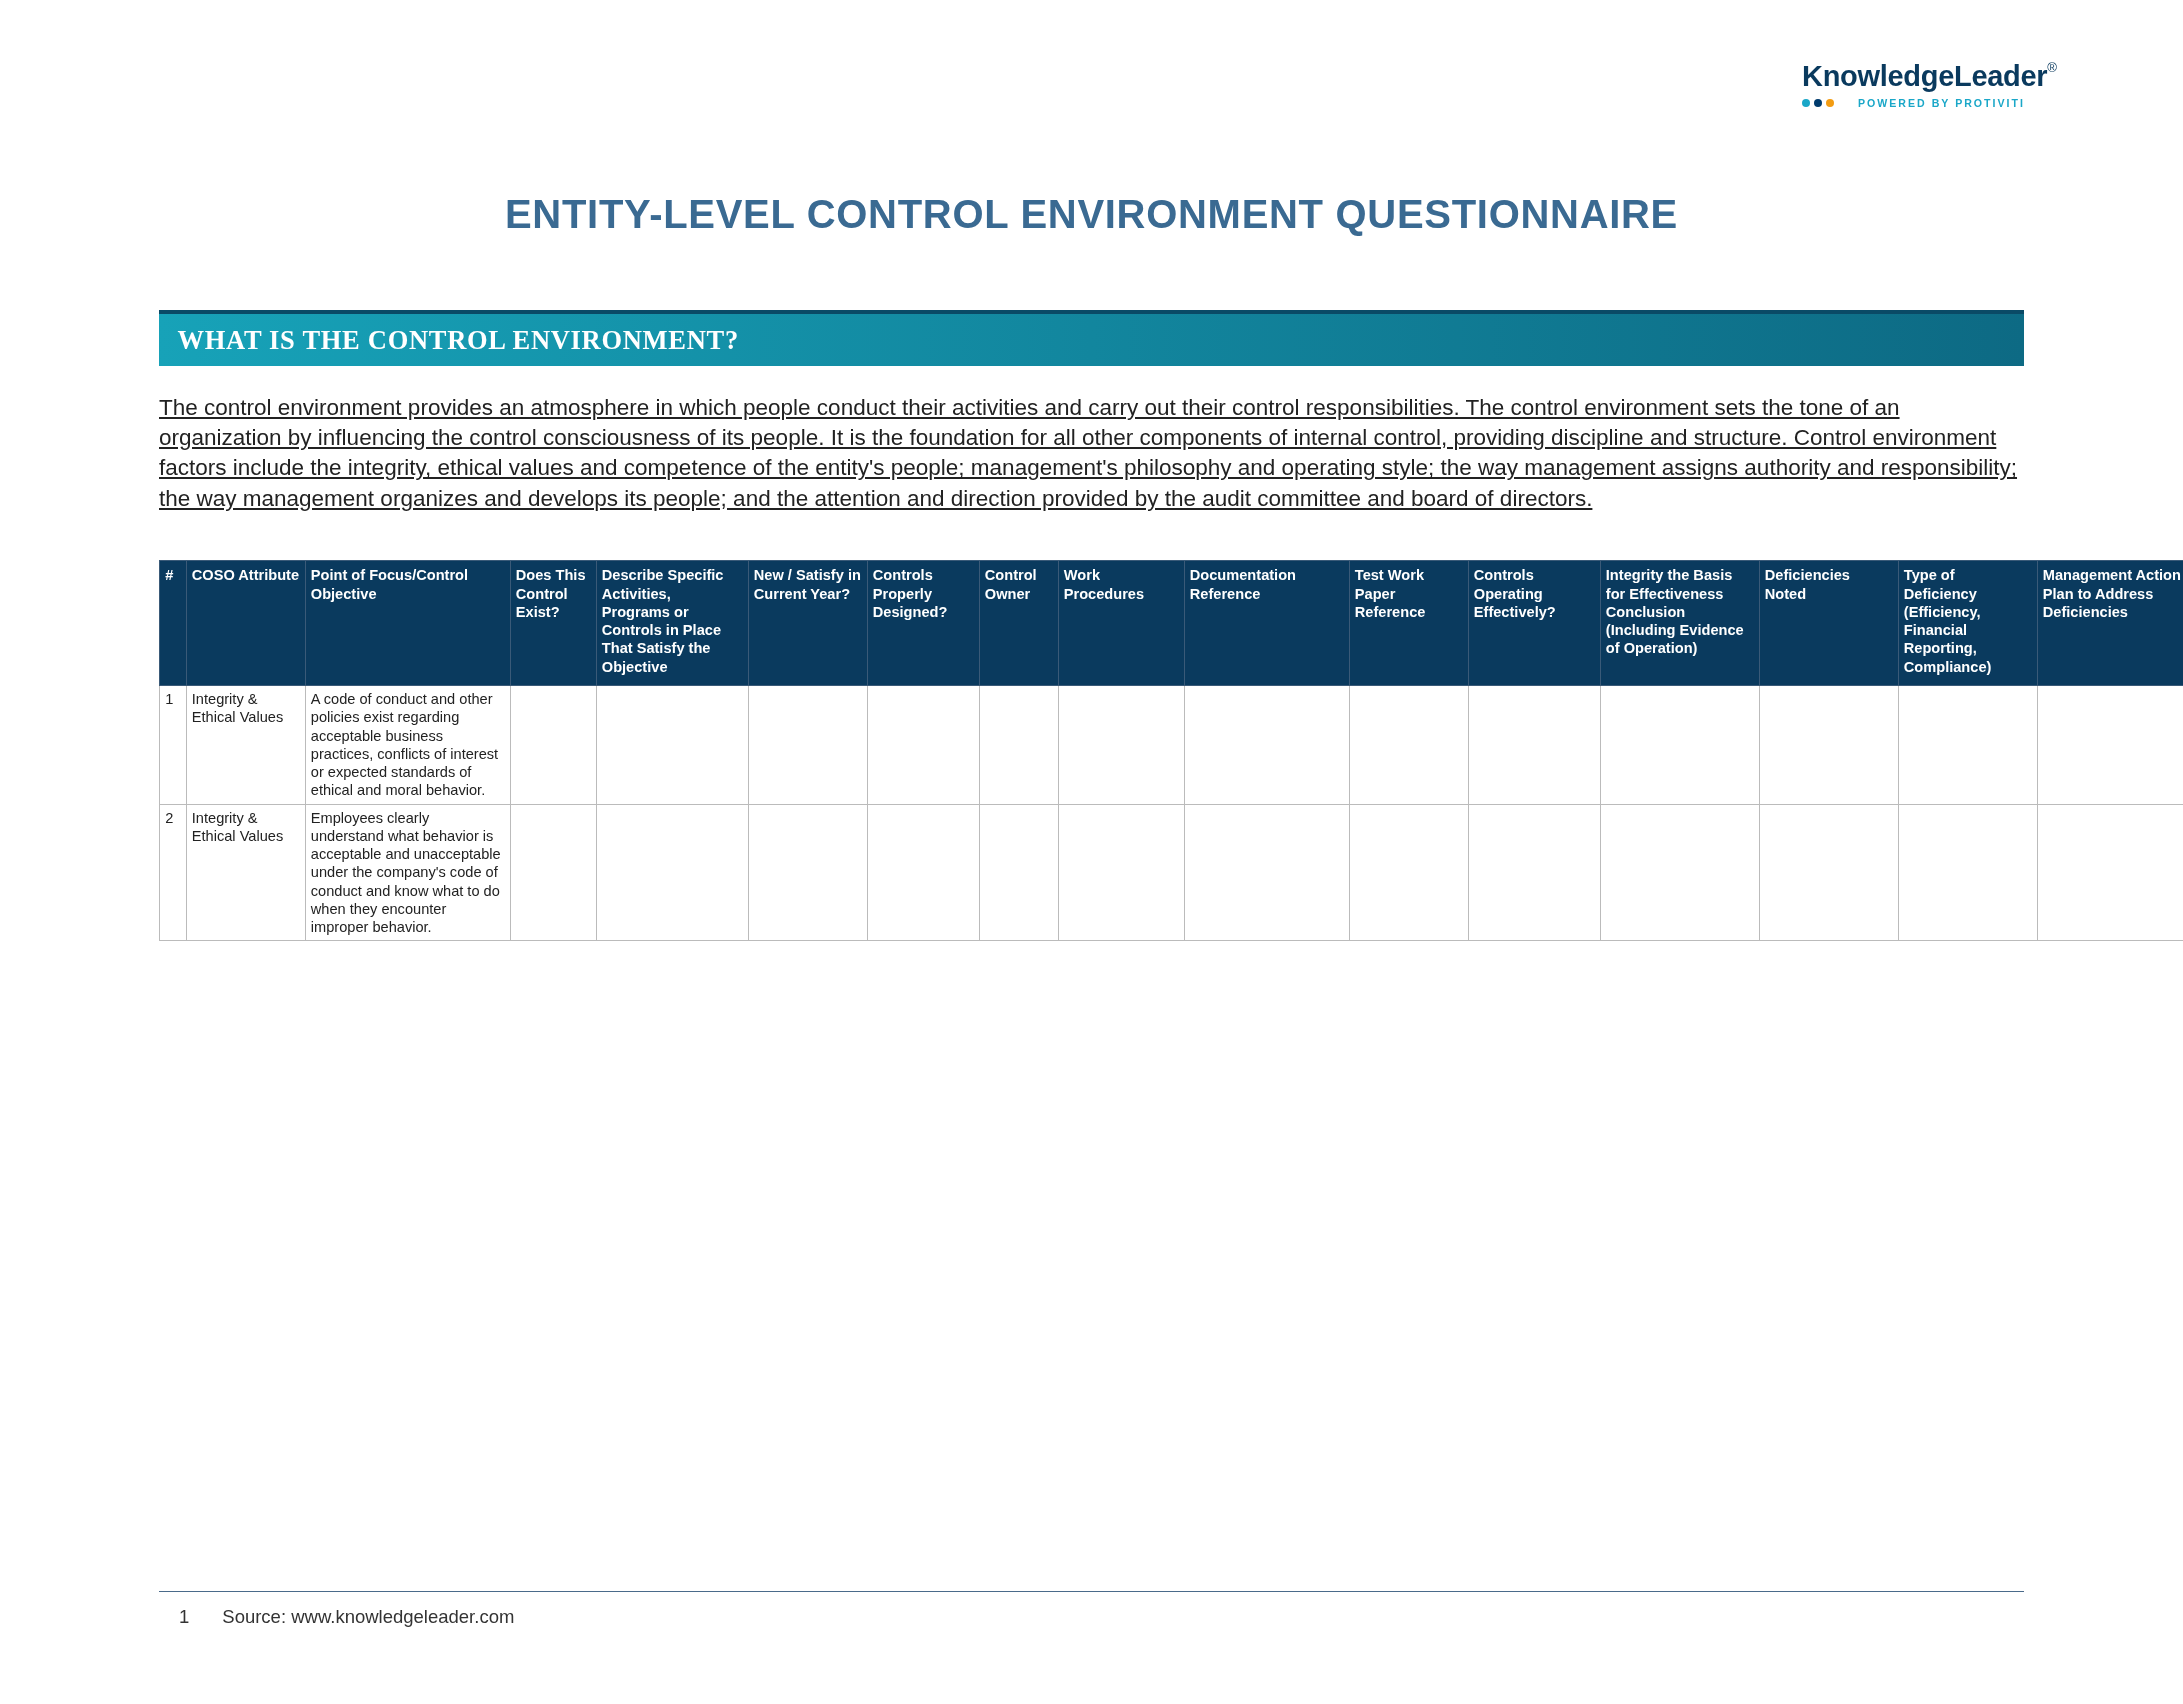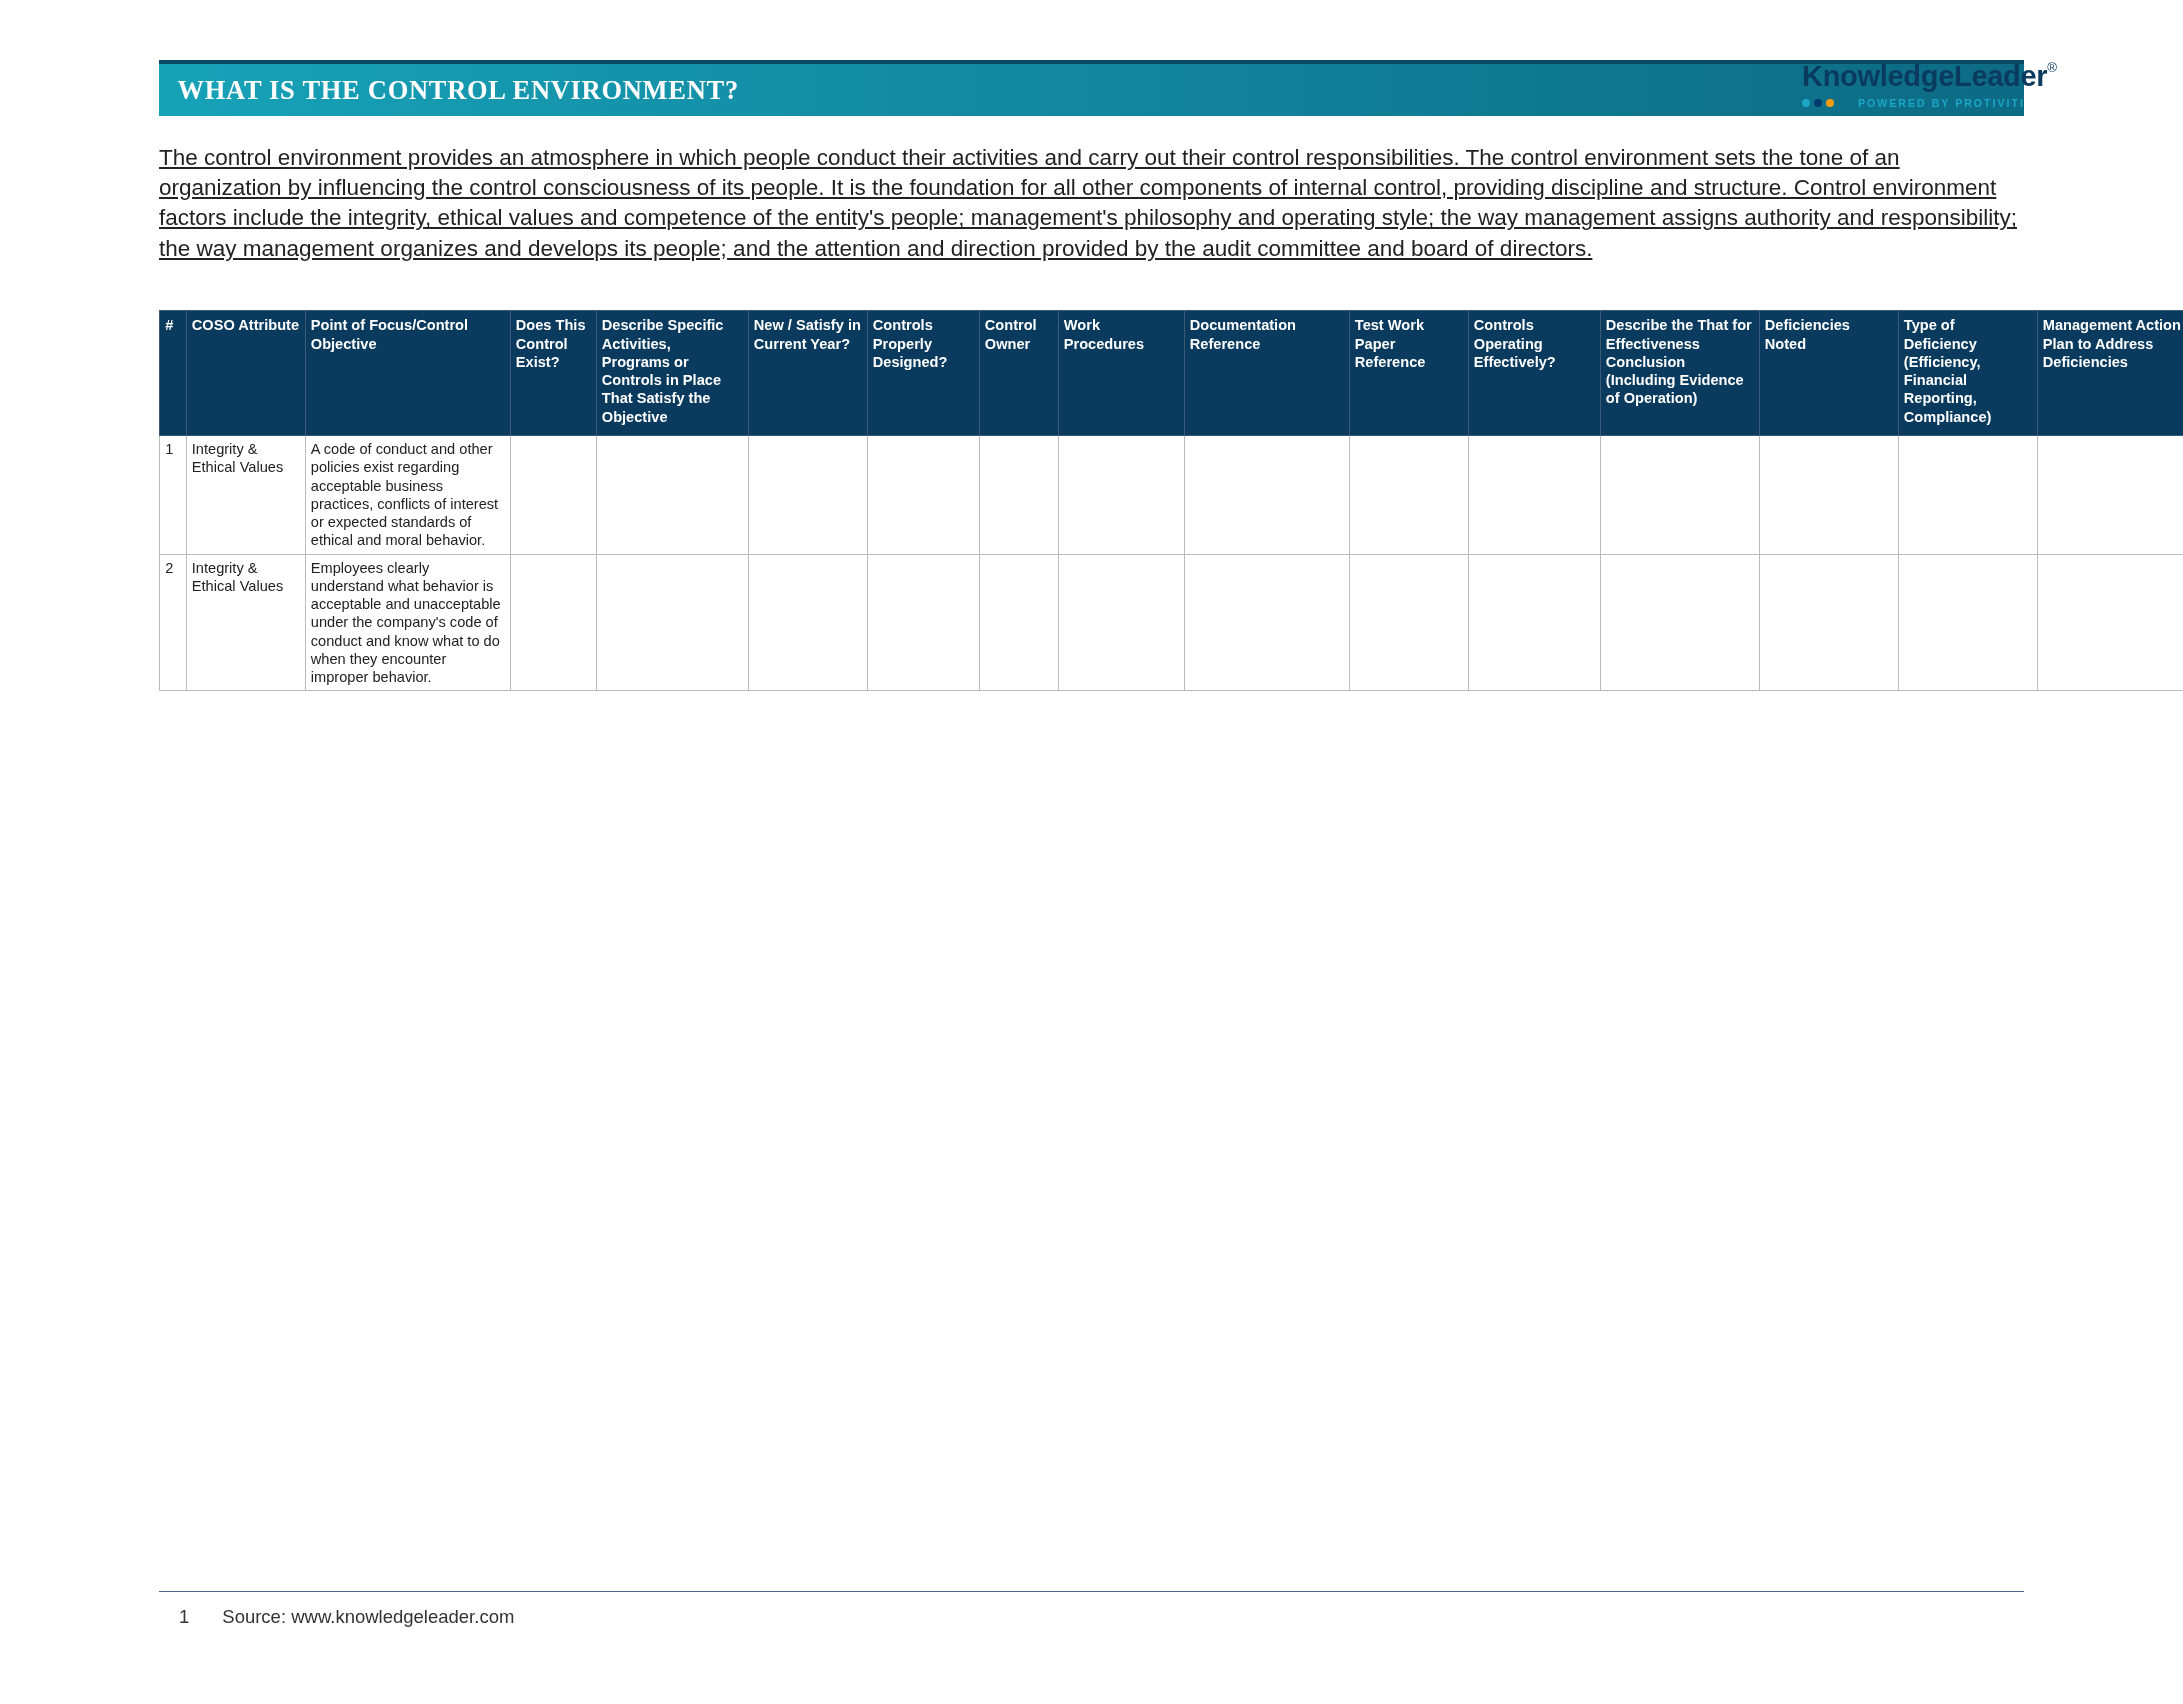--- a/index.html
+++ b/index.html
@@ -137,6 +137,7 @@
     </div>
   </div>
 
+  <h1 class="doc-title">ENTITY-LEVEL CONTROL ENVIRONMENT QUESTIONNAIRE</h1>
 
   <div class="section-bar">
     <div class="section-bar-text">WHAT IS THE CONTROL ENVIRONMENT?</div>

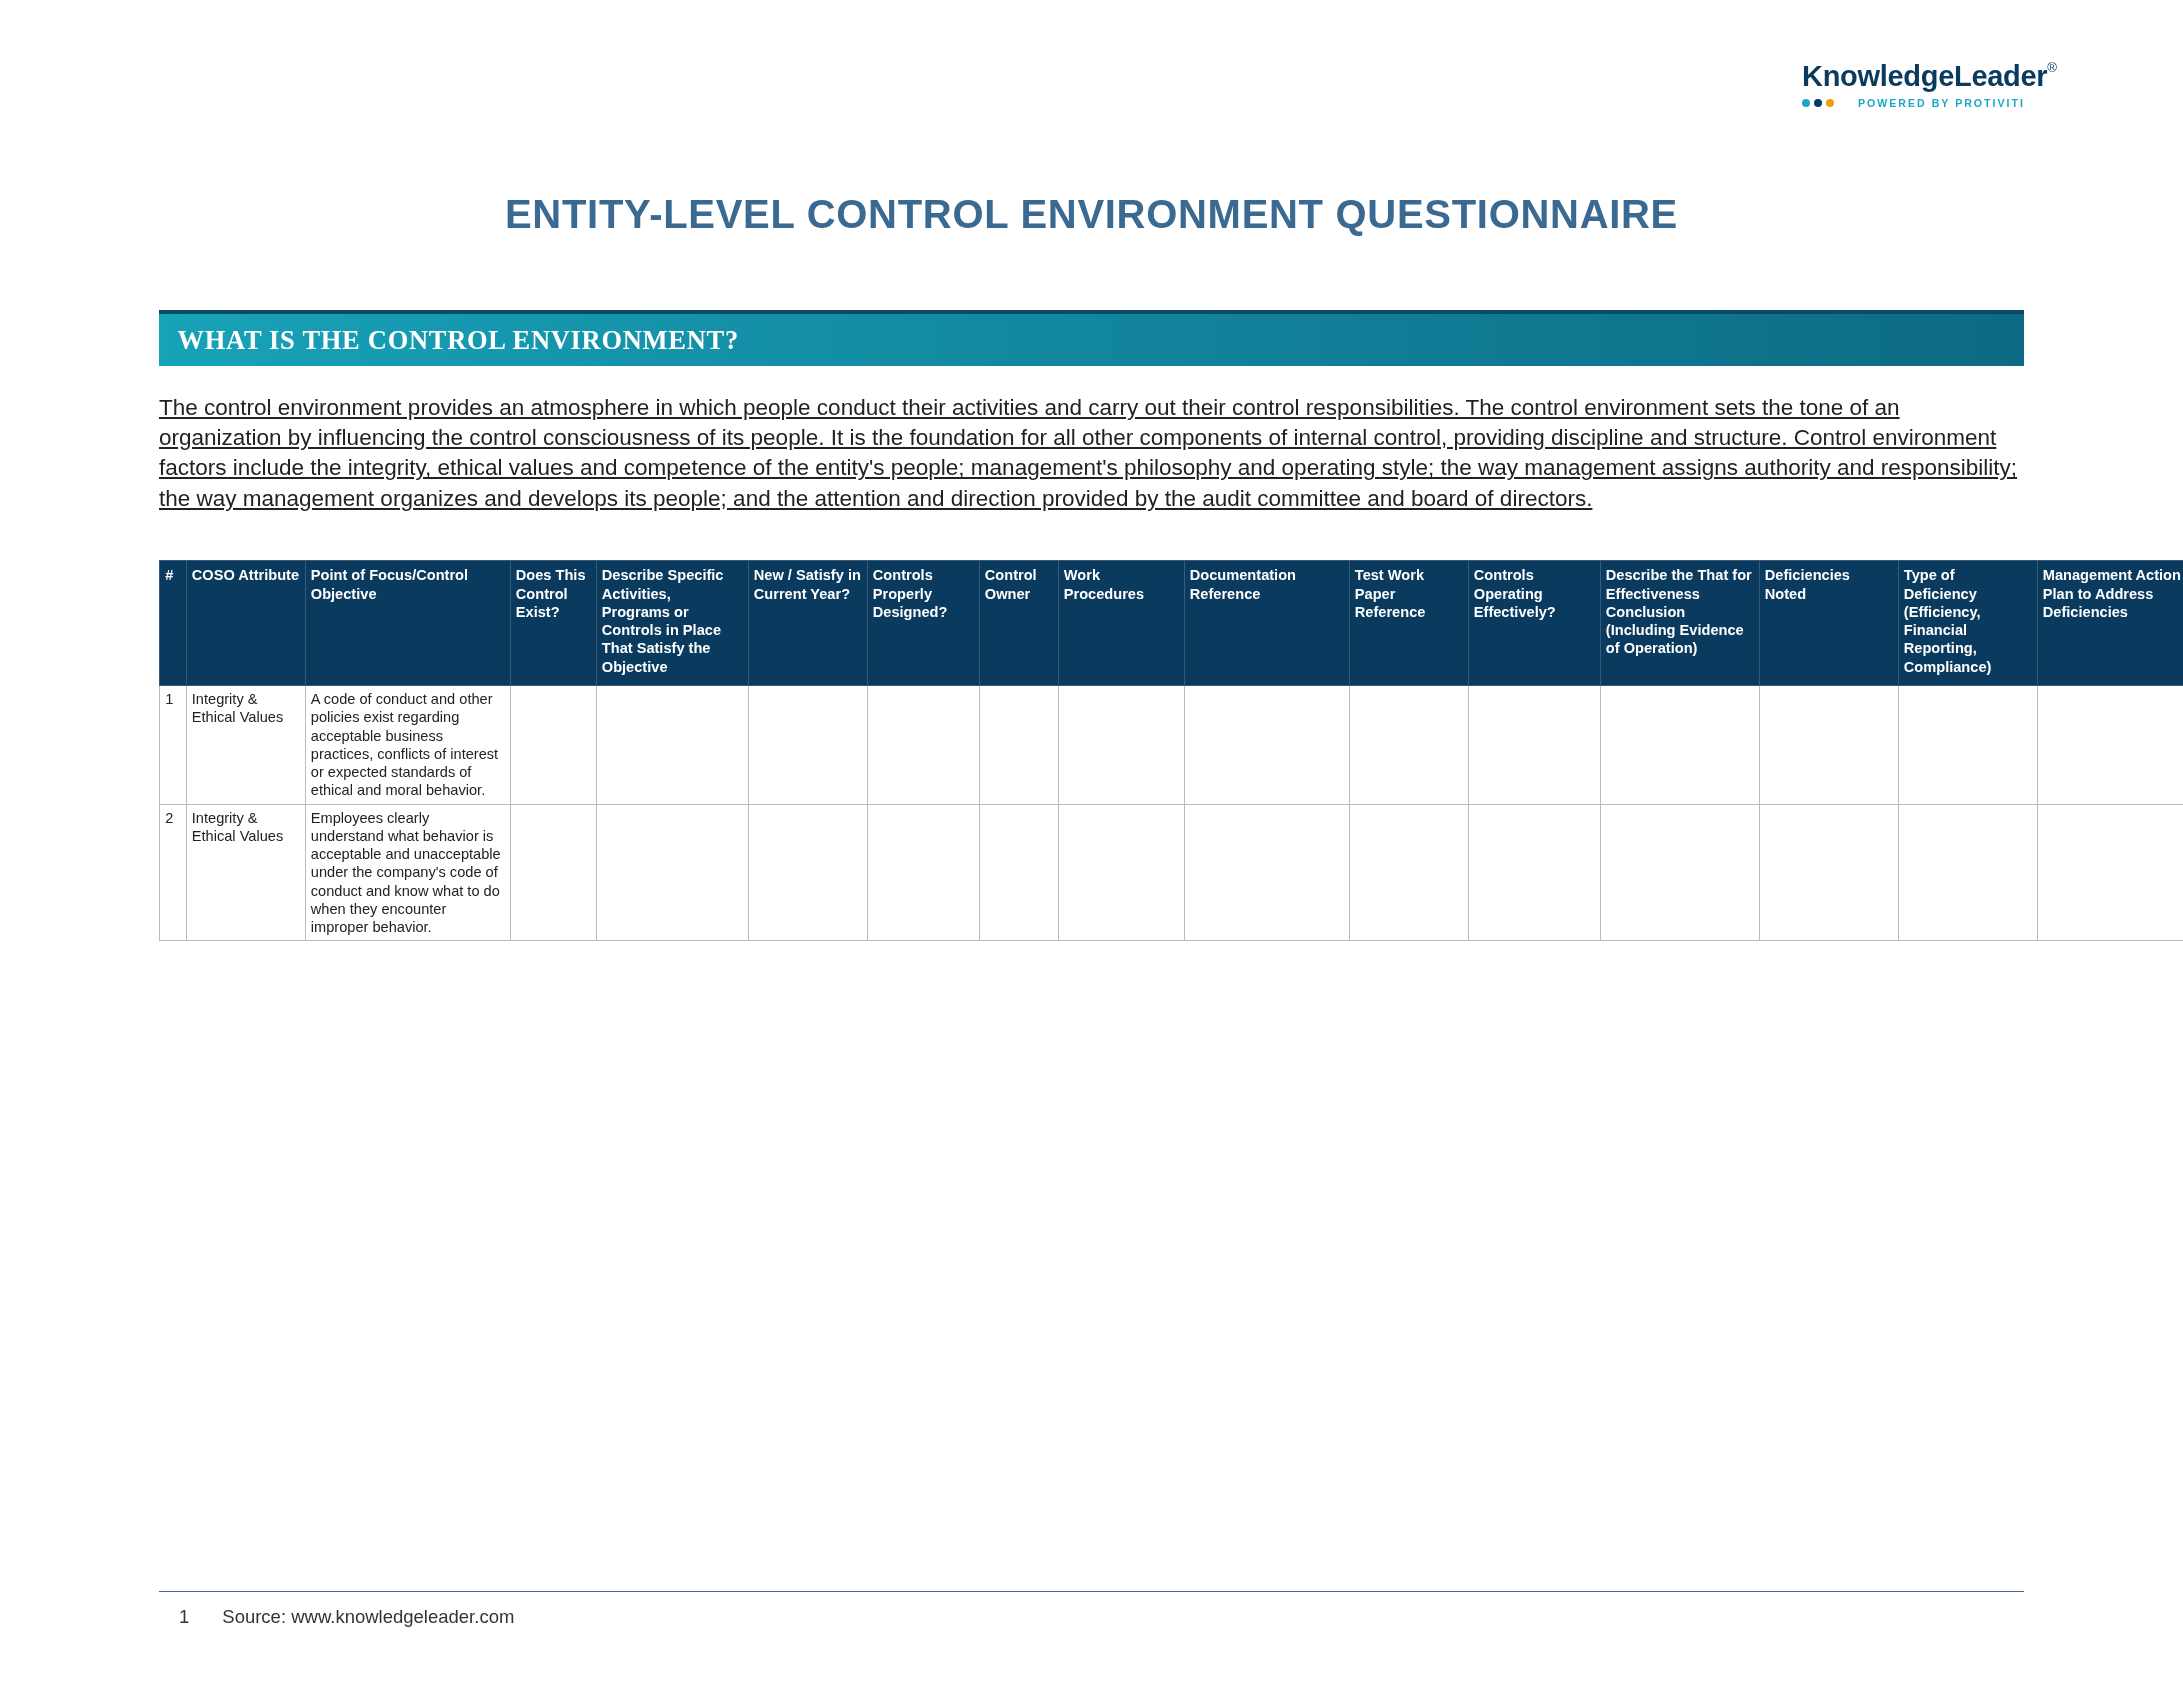--- a/index.html
+++ b/index.html
@@ -178,7 +178,7 @@
           <th>Documentation Reference</th>
           <th>Test Work Paper Reference</th>
           <th>Controls Operating Effectively?</th>
-          <th>Describe the That for Effectiveness Conclusion (Including Evidence of Operation)</th>
+          <th>Integrity the Basis for Effectiveness Conclusion (Including Evidence of Operation)</th>
           <th>Deficiencies Noted</th>
           <th>Type of Deficiency (Efficiency, Financial Reporting, Compliance)</th>
           <th>Management Action Plan to Address Deficiencies</th>

